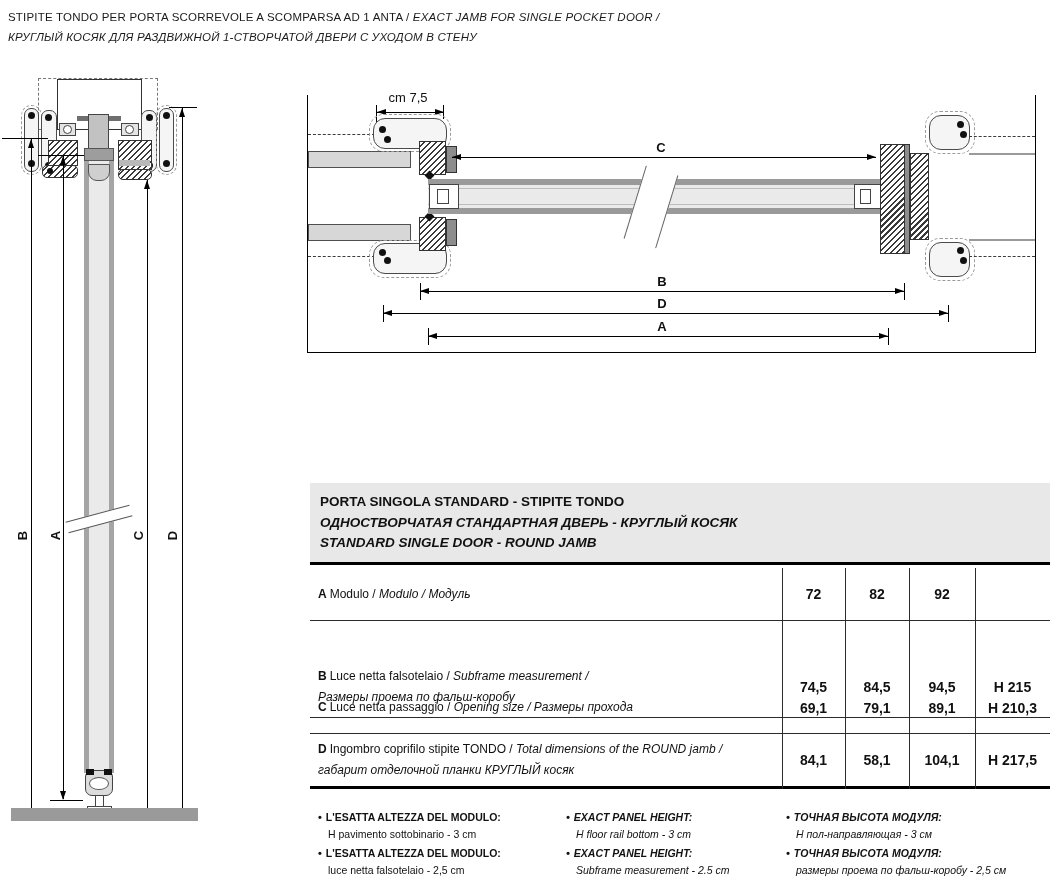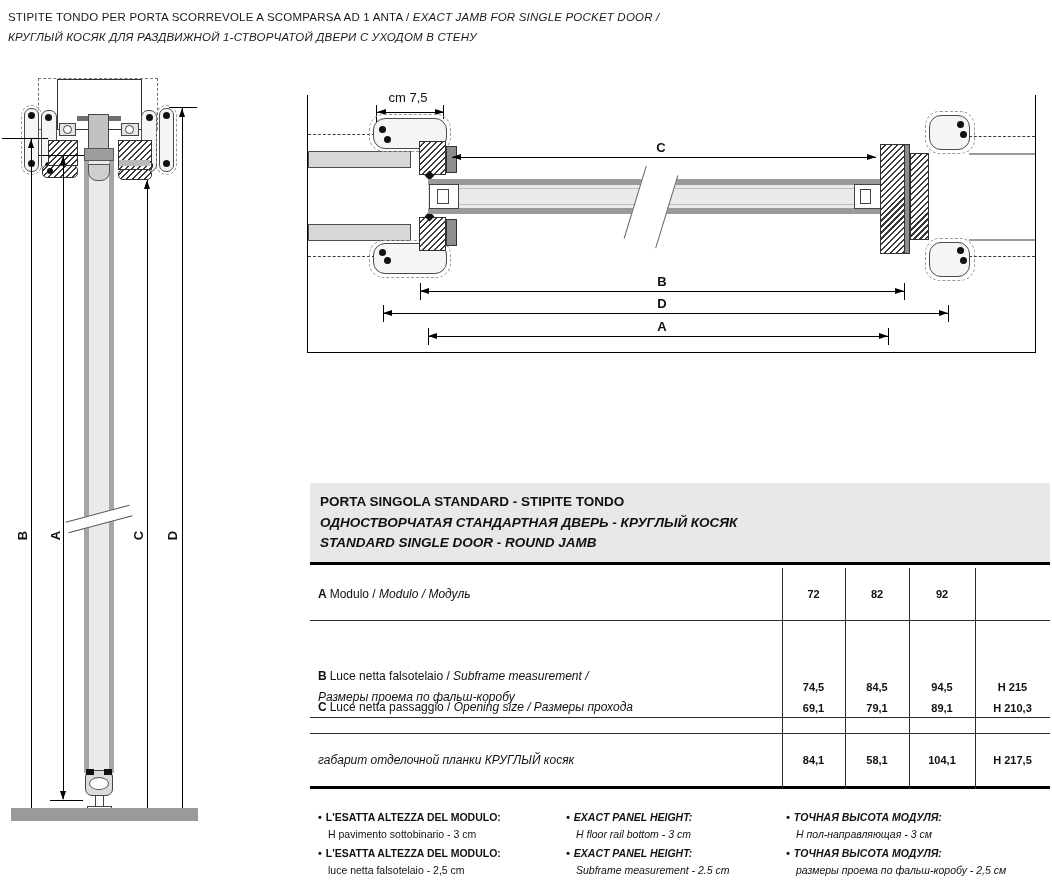--- a/index.html
+++ b/index.html
@@ -42,7 +42,7 @@
   .trow-end { border-bottom:3px solid #000; }
   .tlabel { position:absolute; left:8px; top:0; bottom:0; width:455px; display:flex; flex-direction:column; justify-content:center; font-size:12px; line-height:21px; }
   .rk { font-weight:bold; margin-right:3px; }
-  .tval { position:absolute; top:0; bottom:0; display:flex; align-items:center; justify-content:center; font-size:11px; font-weight:bold; }
+  .tval { position:absolute; top:0; bottom:0; display:flex; align-items:center; justify-content:center; font-size:14px; font-weight:bold; }
   .colline { position:absolute; width:1px; background:#2b2b2b; top:568px; height:221px; }
 
   .notes-col { position:absolute; top:811px; font-size:10.5px; line-height:13px; }

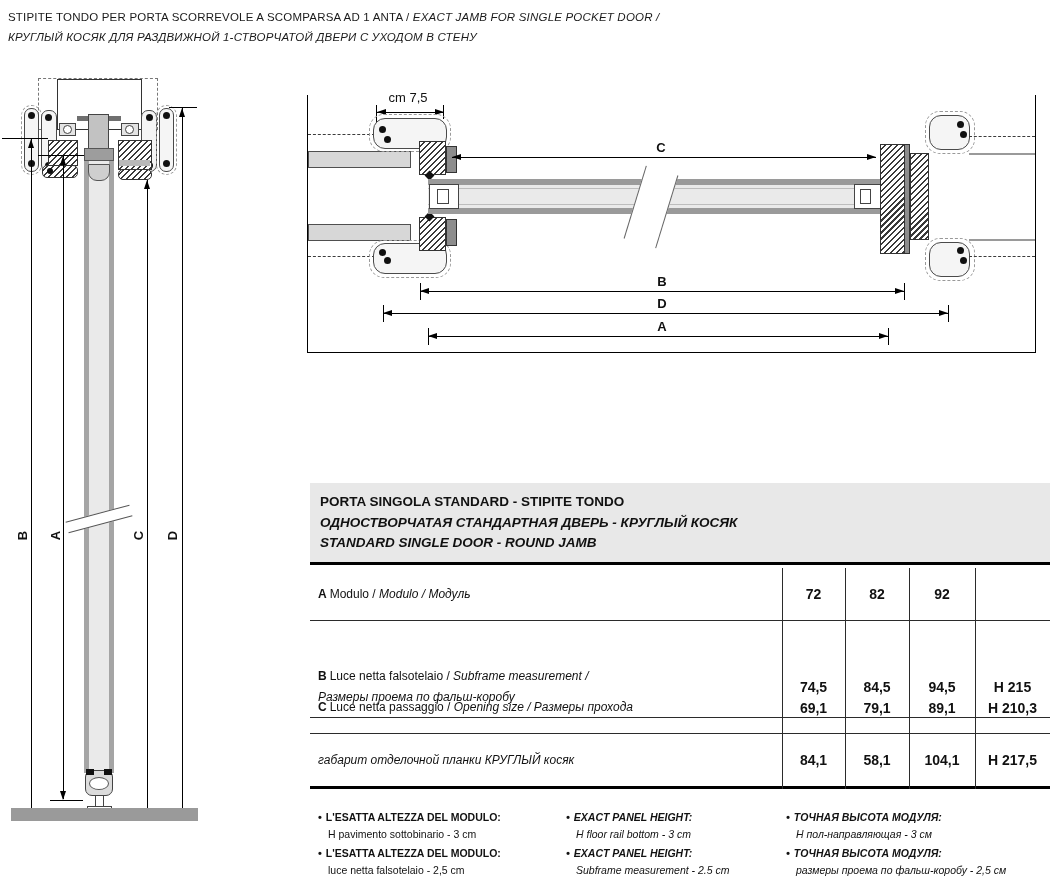--- a/index.html
+++ b/index.html
@@ -260,6 +260,7 @@
 
   <div class="trow trow-end" style="top:734px;height:55px">
     <div class="tlabel">
+      <div><span class="rk">D</span><span>Ingombro coprifilo stipite TONDO / </span><span class="i">Total dimensions of the ROUND jamb /</span><span class="i"></span></div>
       <div class="i">габарит отделочной планки КРУГЛЫЙ косяк</div>
     </div>
     <div class="tval" style="left:472px;width:63px">84,1</div>

